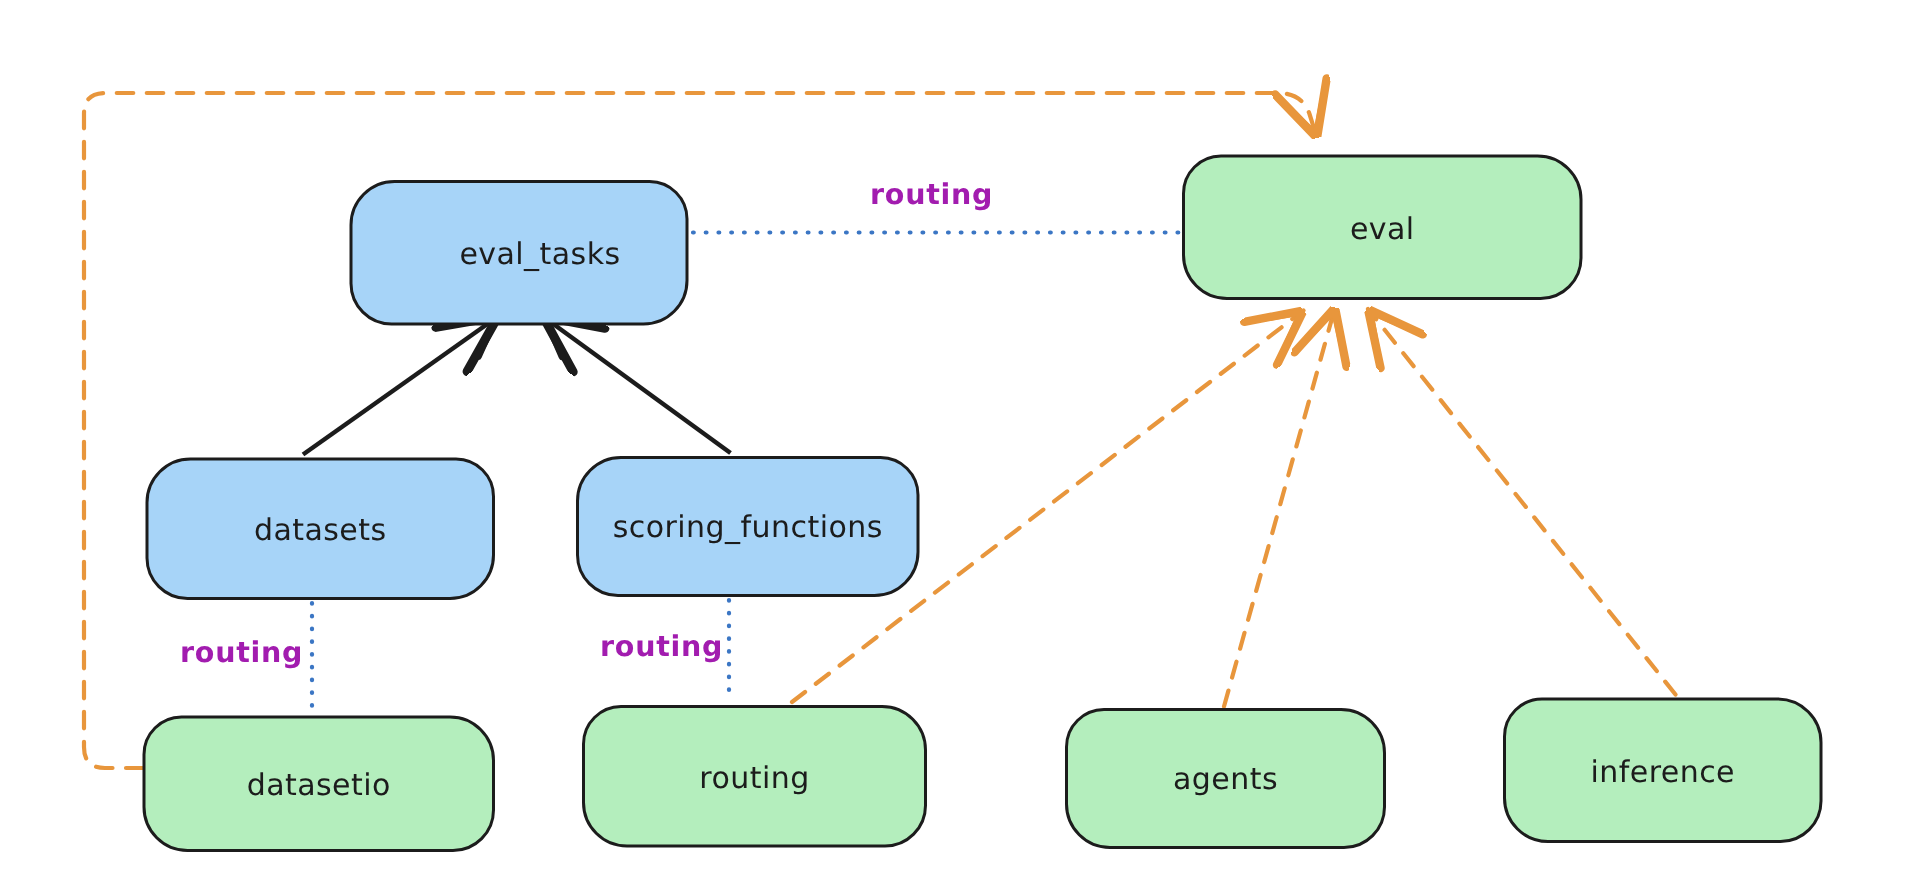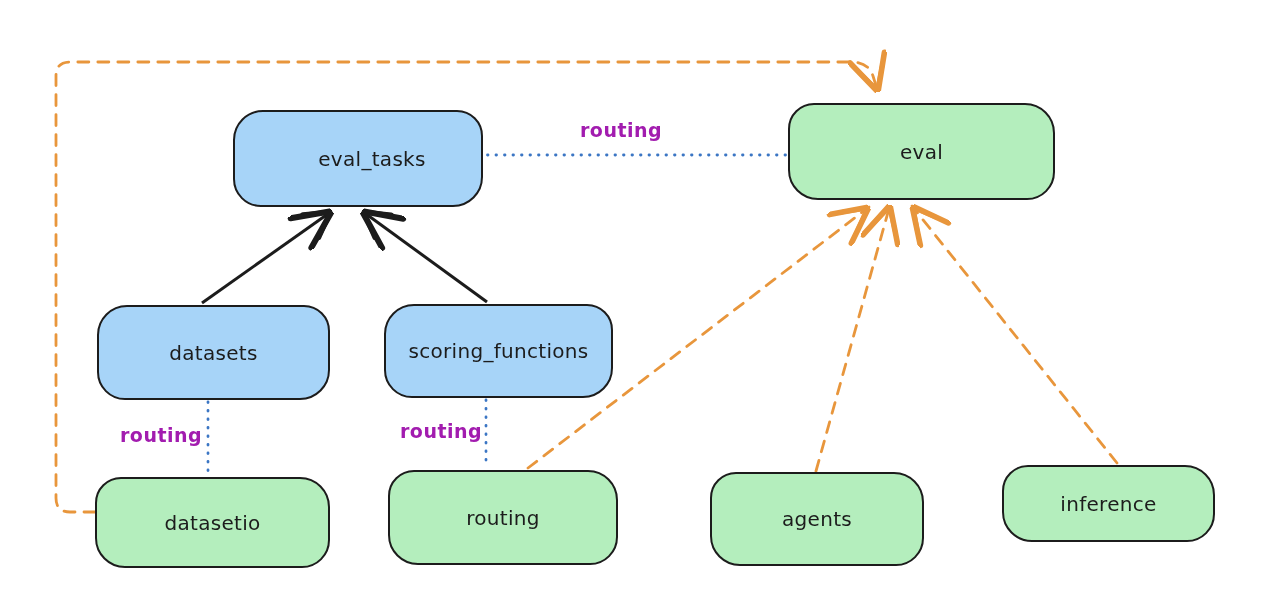--- a/index.html
+++ b/index.html
@@ -75,7 +75,7 @@
     <path d="M 1117 463 L 912 206" fill="none" stroke="#e8963c" stroke-width="2.8" stroke-dasharray="11 9" stroke-linecap="round" marker-end="url(#arrowOrange)"></path>
   </svg>
 
-  <div class="node blue" style="left:233px; top:110px; width:250px; height:97px;padding-left:28px;">
+  <div class="node blue" style="left:233px; top:120px; width:226px; height:97px;padding-left:28px;">
     <span>eval_tasks</span>
   </div>
 

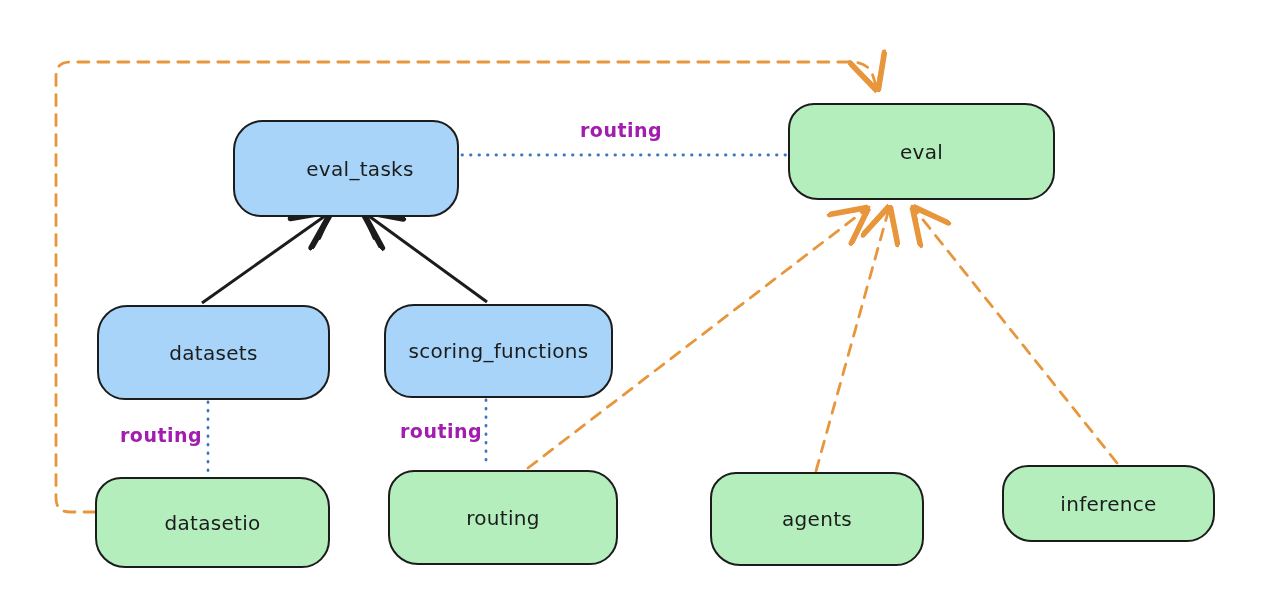--- a/index.html
+++ b/index.html
@@ -103,7 +103,7 @@
     <span>agents</span>
   </div>
 
-  <div class="node green" style="left:1002px; top:465px; width:213px; height:77px;">
+  <div class="node green" style="left:1002px; top:465px; width:213px; height:97px;">
     <span>inference</span>
   </div>
 

